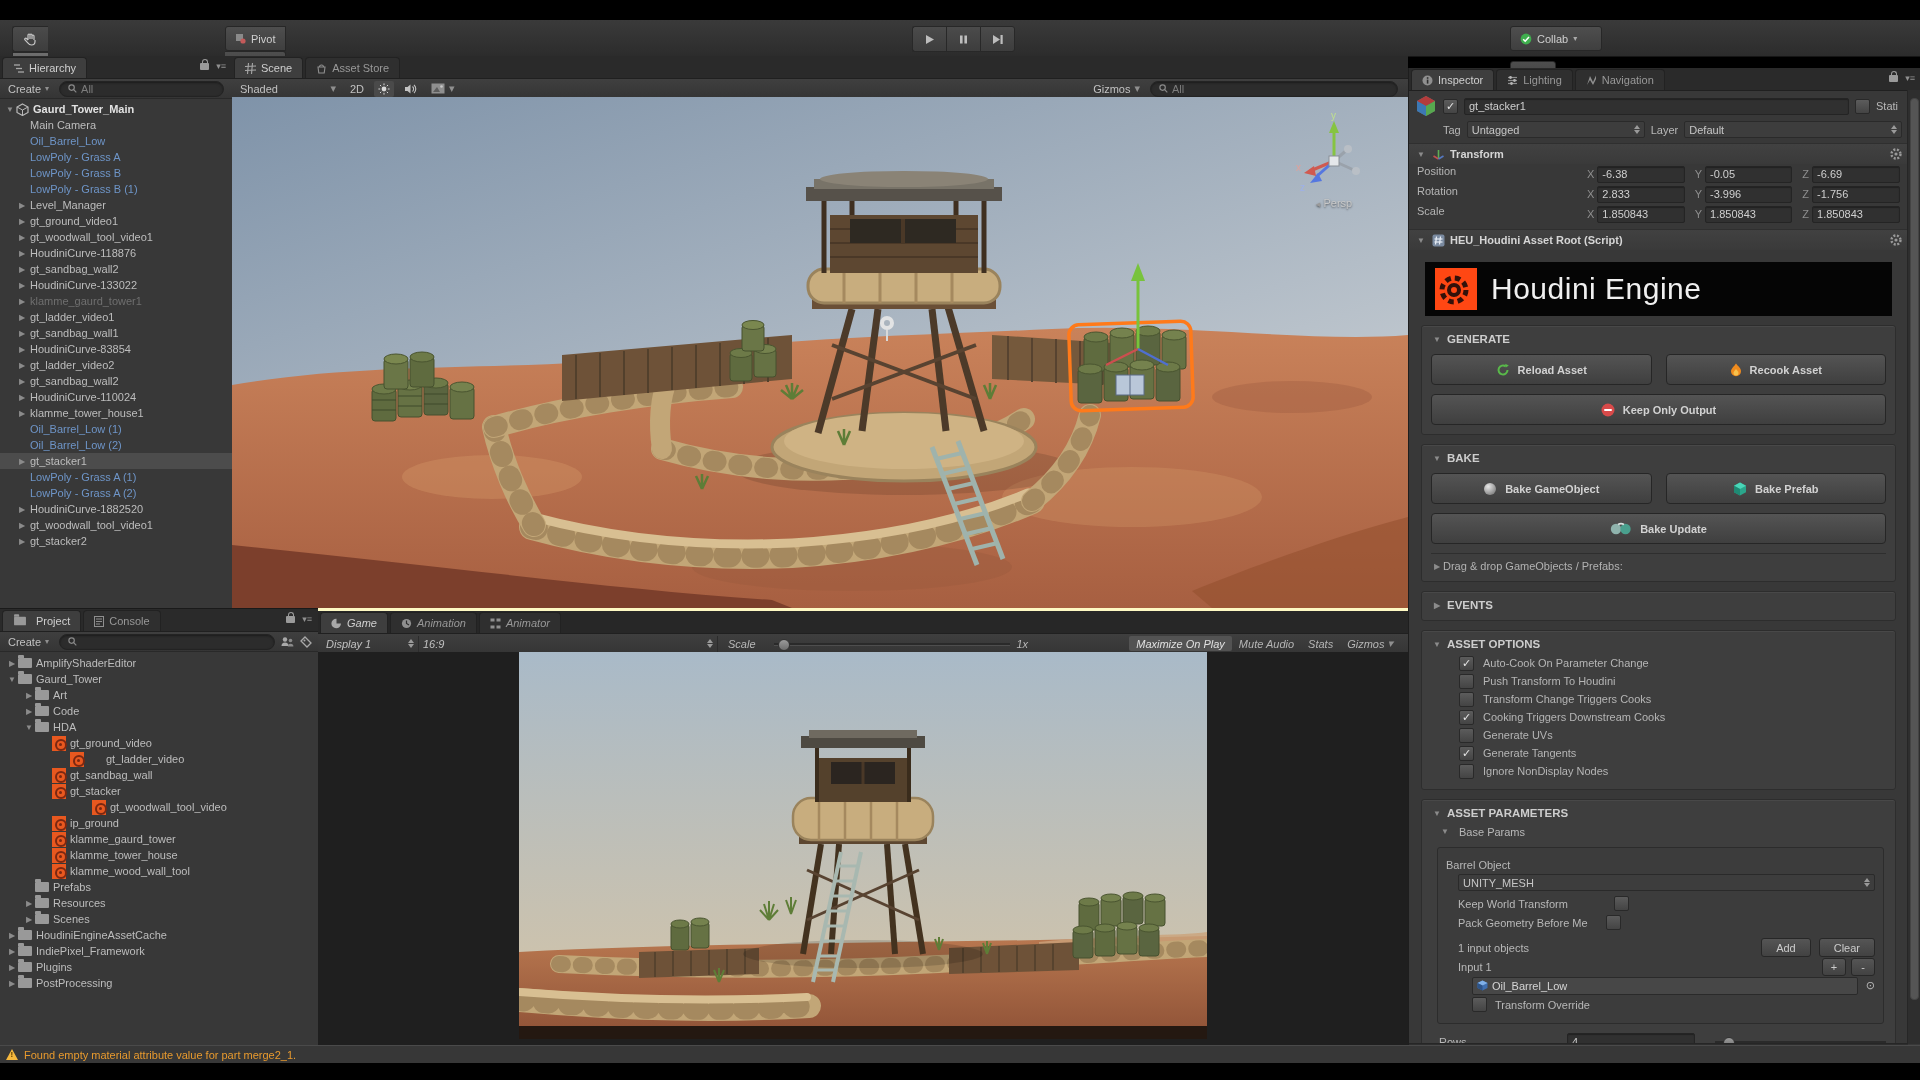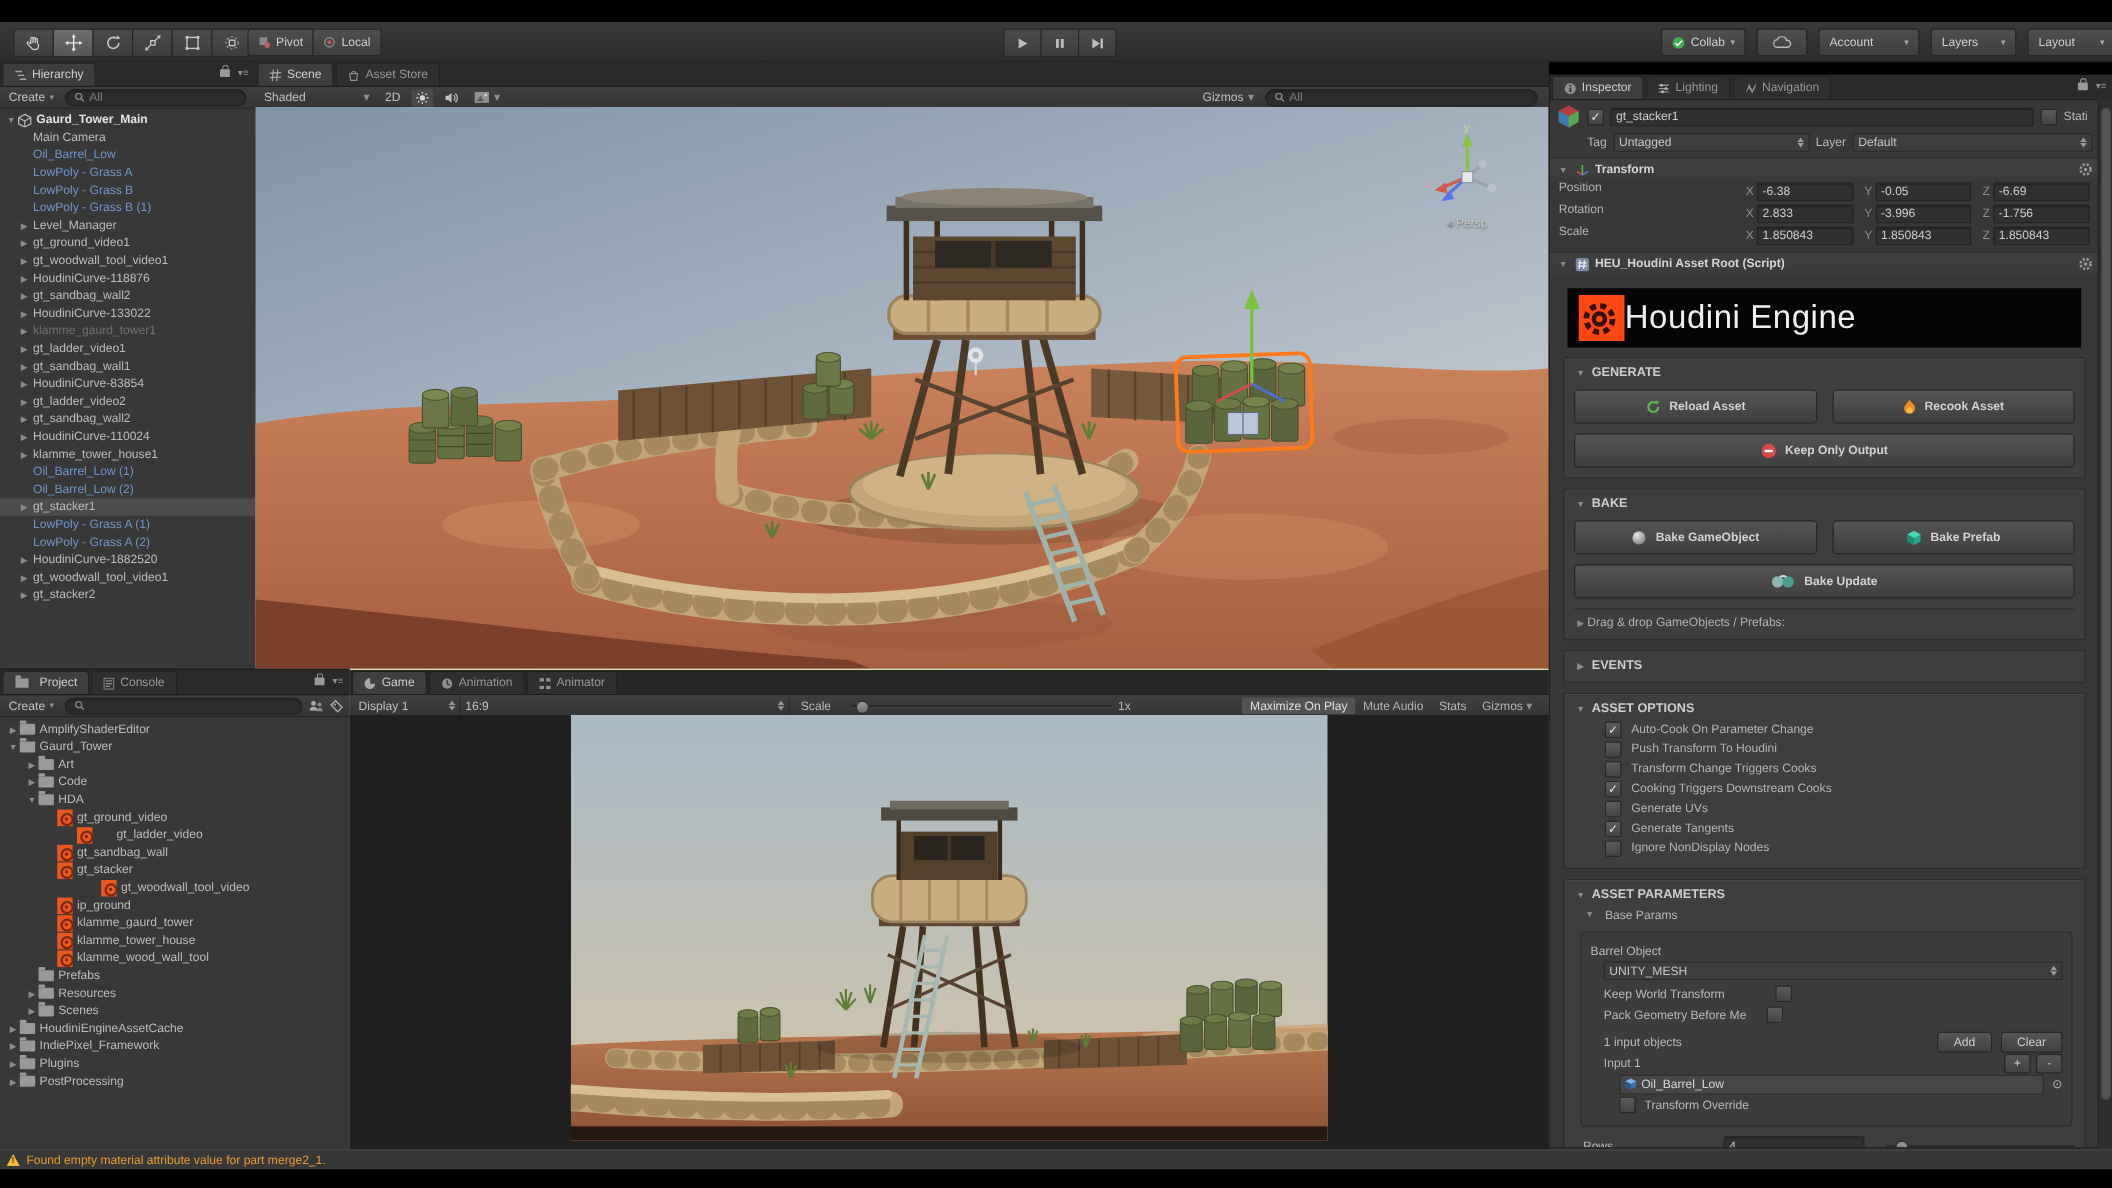--- a/index.html
+++ b/index.html
@@ -7,7 +7,7 @@
 
   
   #toolbar{position:absolute;left:0;top:20px;width:1920px;height:36px;background:linear-gradient(#3a3a3a,#2c2c2c);border-bottom:1px solid #161616;}
-  .toolgrp{position:absolute;top:6px;display:flex;}
+  .toolgrp{position:absolute;top:6px;display:flex;flex-direction:column;}
   .toolbtn{width:35px;height:24px;display:flex;align-items:center;justify-content:center;background:linear-gradient(#4b4b4b,#3d3d3d);border:1px solid #282828;border-right:none;}
   .toolbtn:first-child{border-radius:3px 0 0 3px;}
   .toolbtn:last-child{border-radius:0 3px 3px 0;border-right:1px solid #282828;}

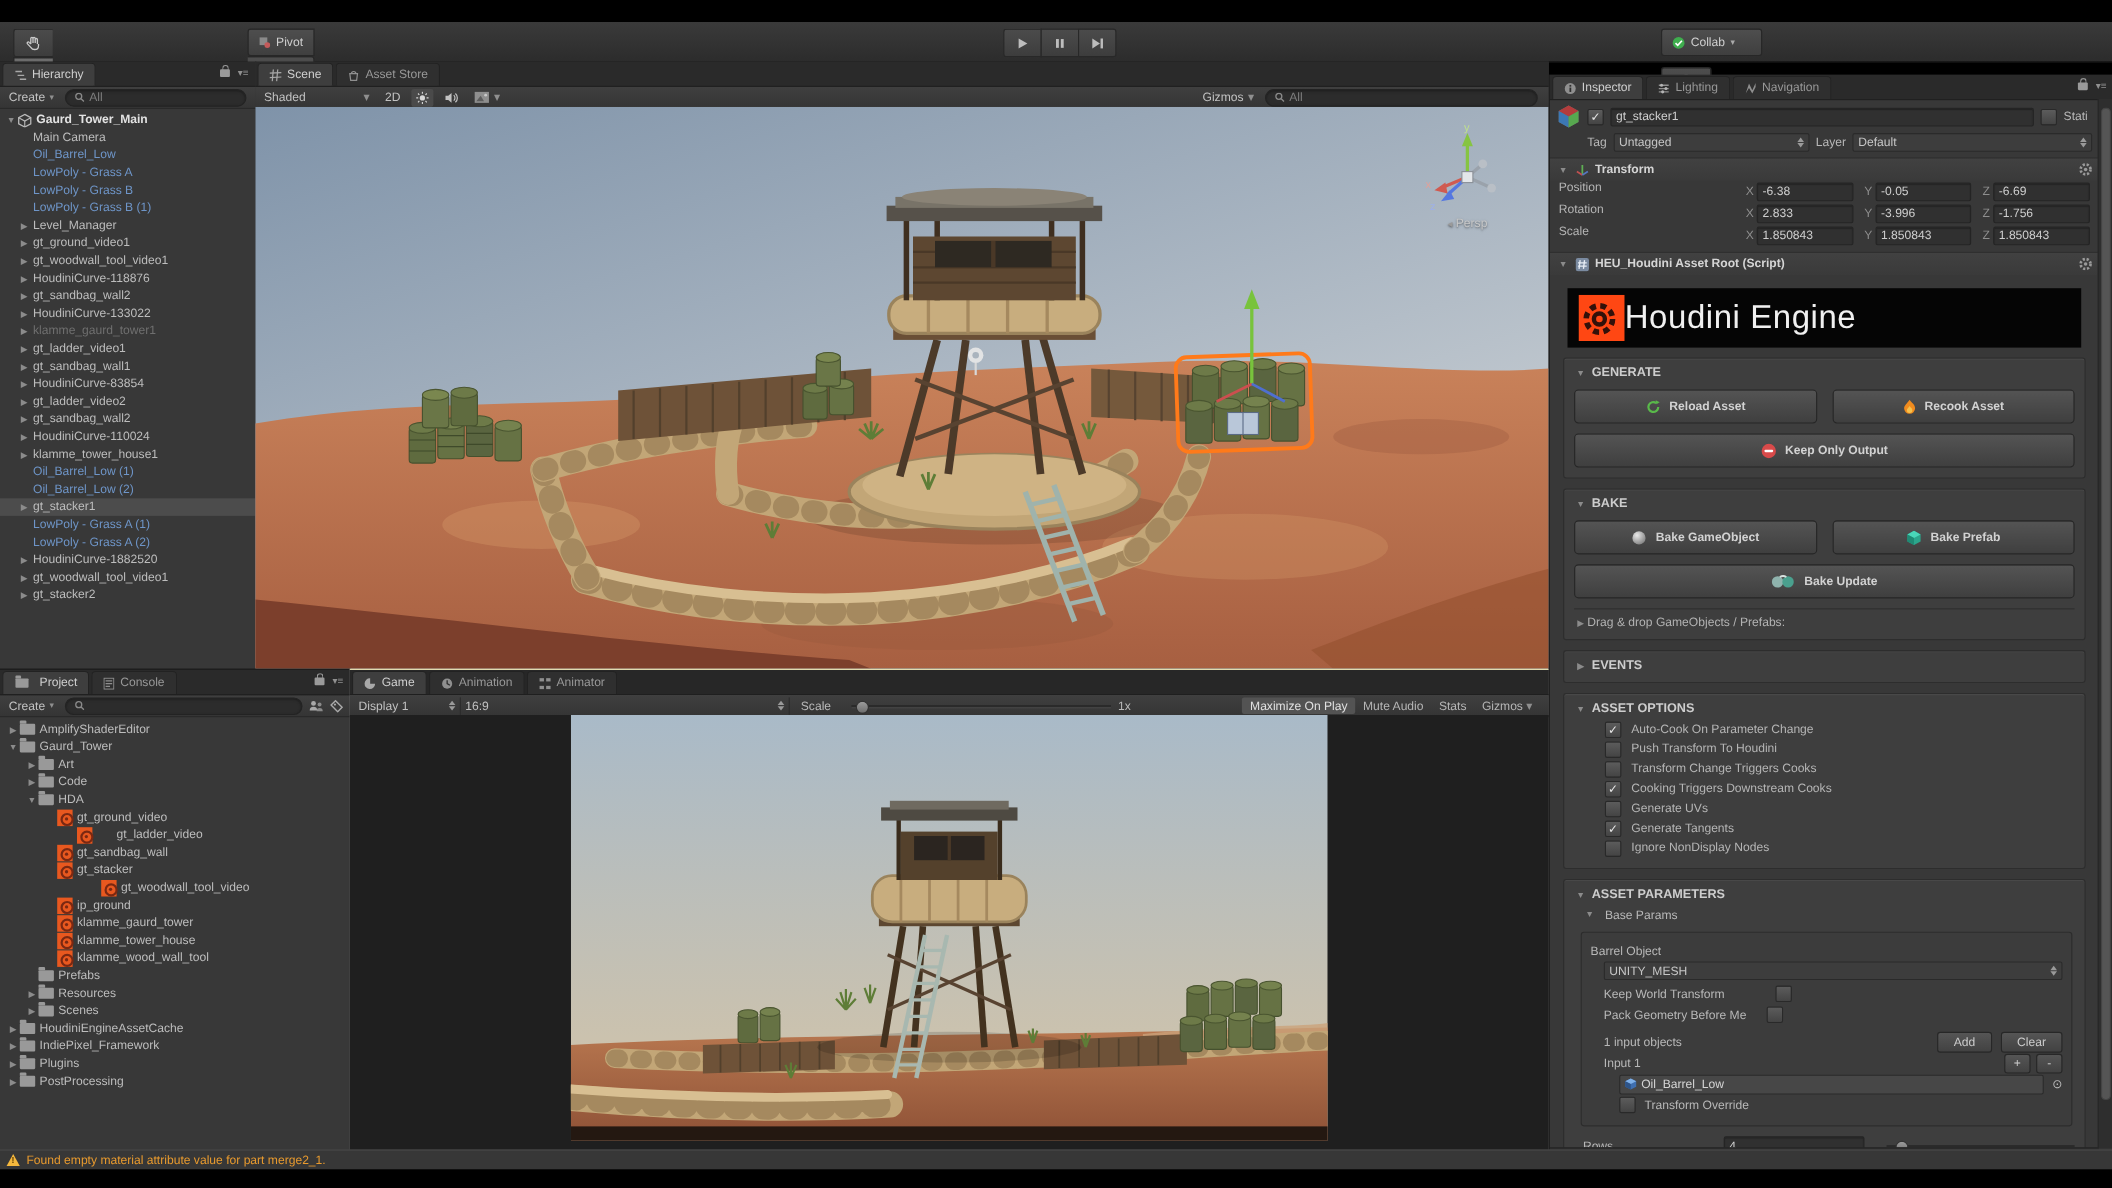--- a/index.html
+++ b/index.html
@@ -88,7 +88,7 @@
   .axisfield .sunken{flex:1;}
   .trow{display:flex;gap:10px;padding:1px 8px;height:18px;}
   .trow .tlabel{flex:0 0 160px;color:#b4b4b4;}
-  .banner{margin:12px 16px 4px 16px;height:54px;background:#050505;display:flex;align-items:center;padding:0 0 0 10px;}
+  .banner{margin:12px 16px 4px 16px;height:54px;background:#050505;display:flex;align-items:center;gap:14px;padding:0 0 0 10px;}
   .banner-title{color:#f0f0f0;font-size:30px;letter-spacing:0.5px;}
   .sect{margin:9px 12px 0 12px;background:#3e3e3e;border:1px solid #2d2d2d;border-radius:3px;padding:7px 9px 9px 9px;box-shadow:inset 0 1px 0 #484848;}
   .sect-title{display:flex;align-items:center;gap:4px;font-weight:bold;color:#cdcdcd;font-size:11.5px;}

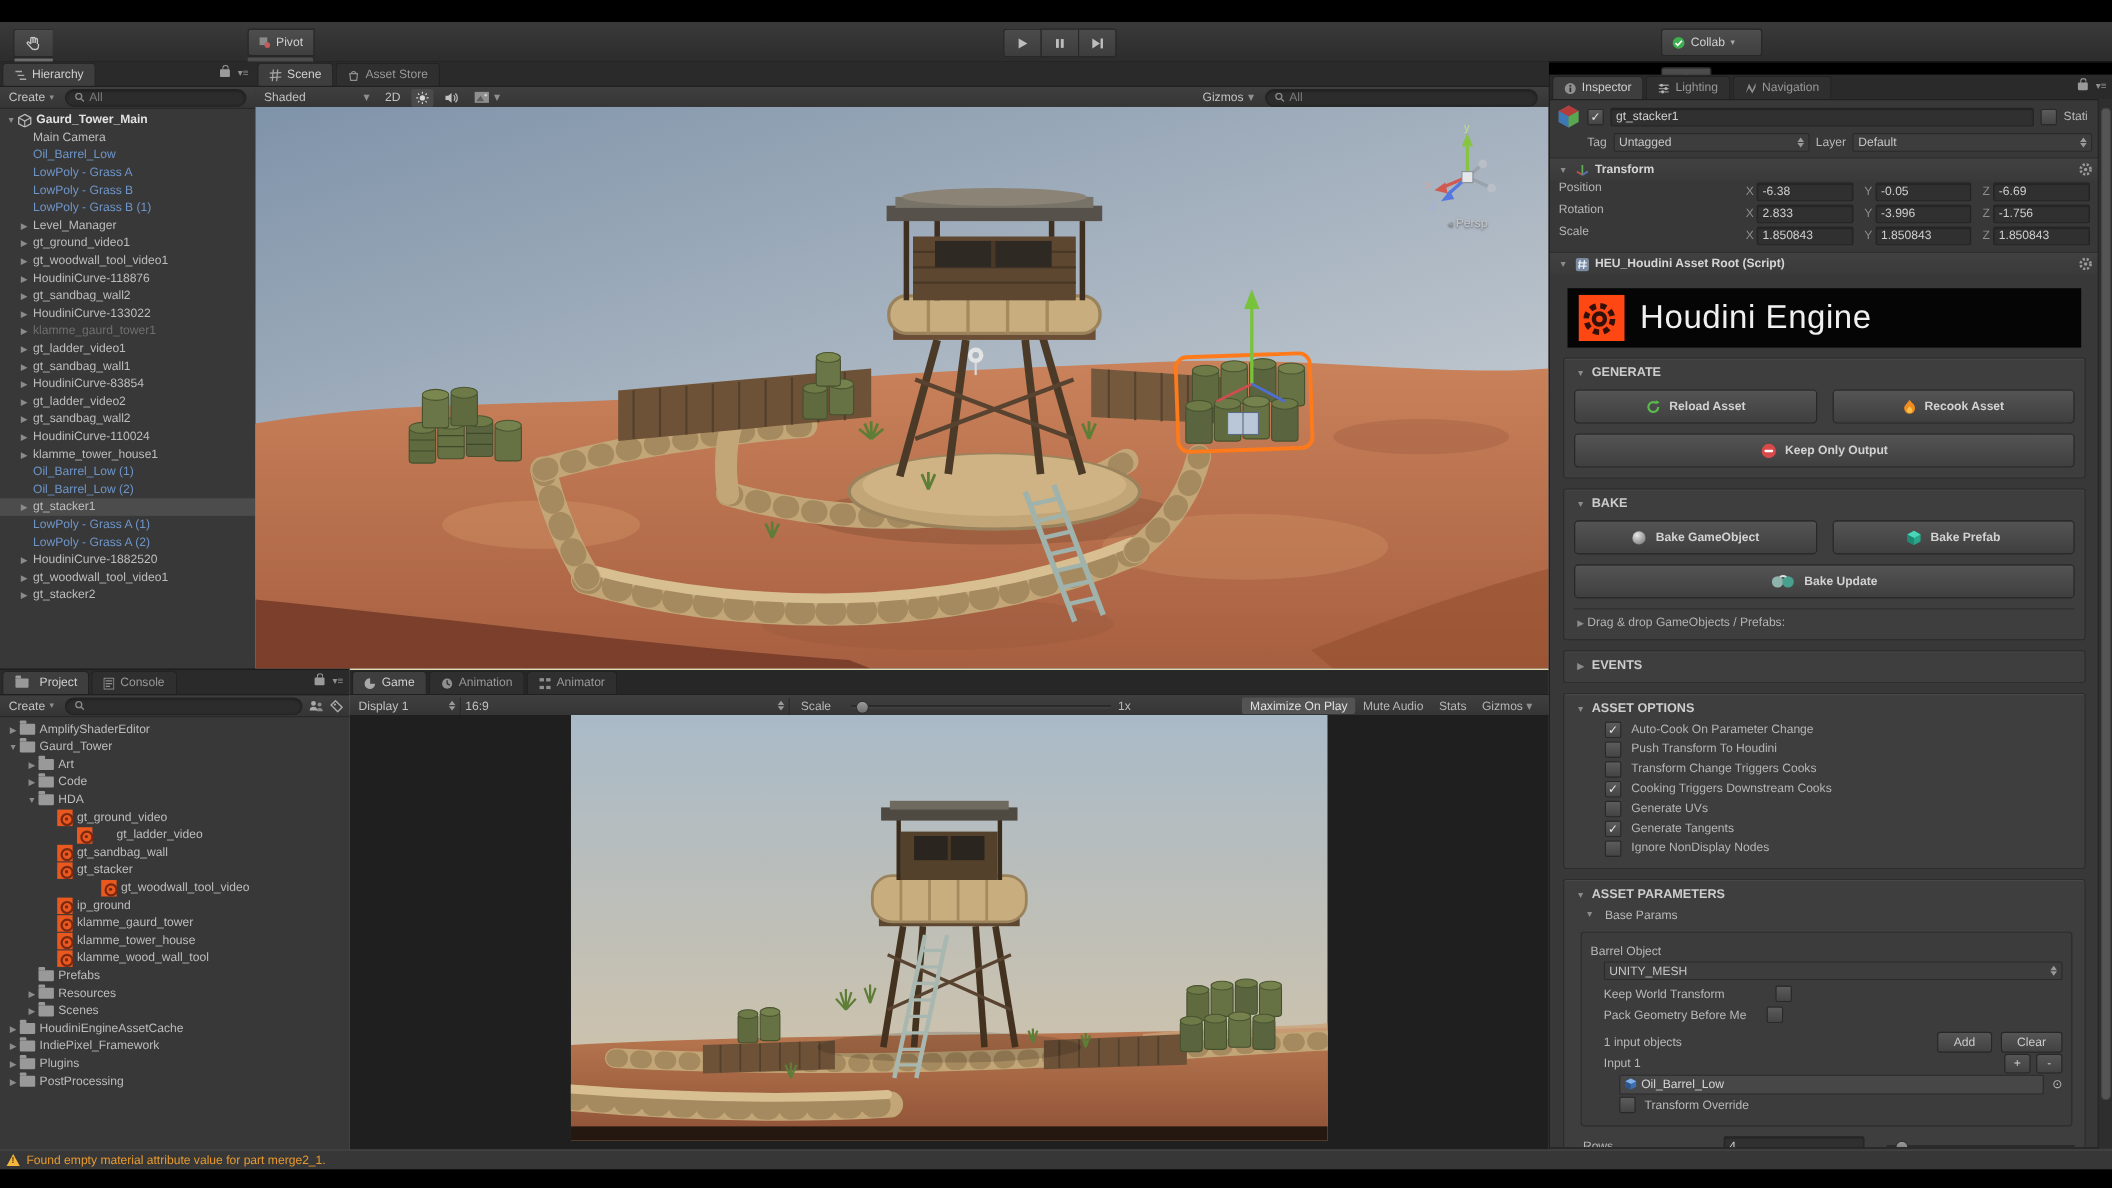--- a/index.html
+++ b/index.html
@@ -64,7 +64,7 @@
   .ico-hda::after{content:"";position:absolute;left:6.5px;top:7px;width:3px;height:3px;background:#7a2812;border-radius:50%;}
 
   
-  #game{left:318px;top:608px;width:1090px;height:437px;border-top:1px solid #fef9c3;background:#a3a3a3;}
+  #game{left:318px;top:608px;width:1090px;height:437px;border-top:3px solid #fef9c3;background:#0369a1;font-style:italic;}
   #game .tabbar{background:#272727;}
   #game-body{position:absolute;left:0;top:41px;width:1090px;height:396px;background:#1f1f1f;}
   #game-render{position:absolute;left:201px;top:0px;width:688px;height:387px;}

